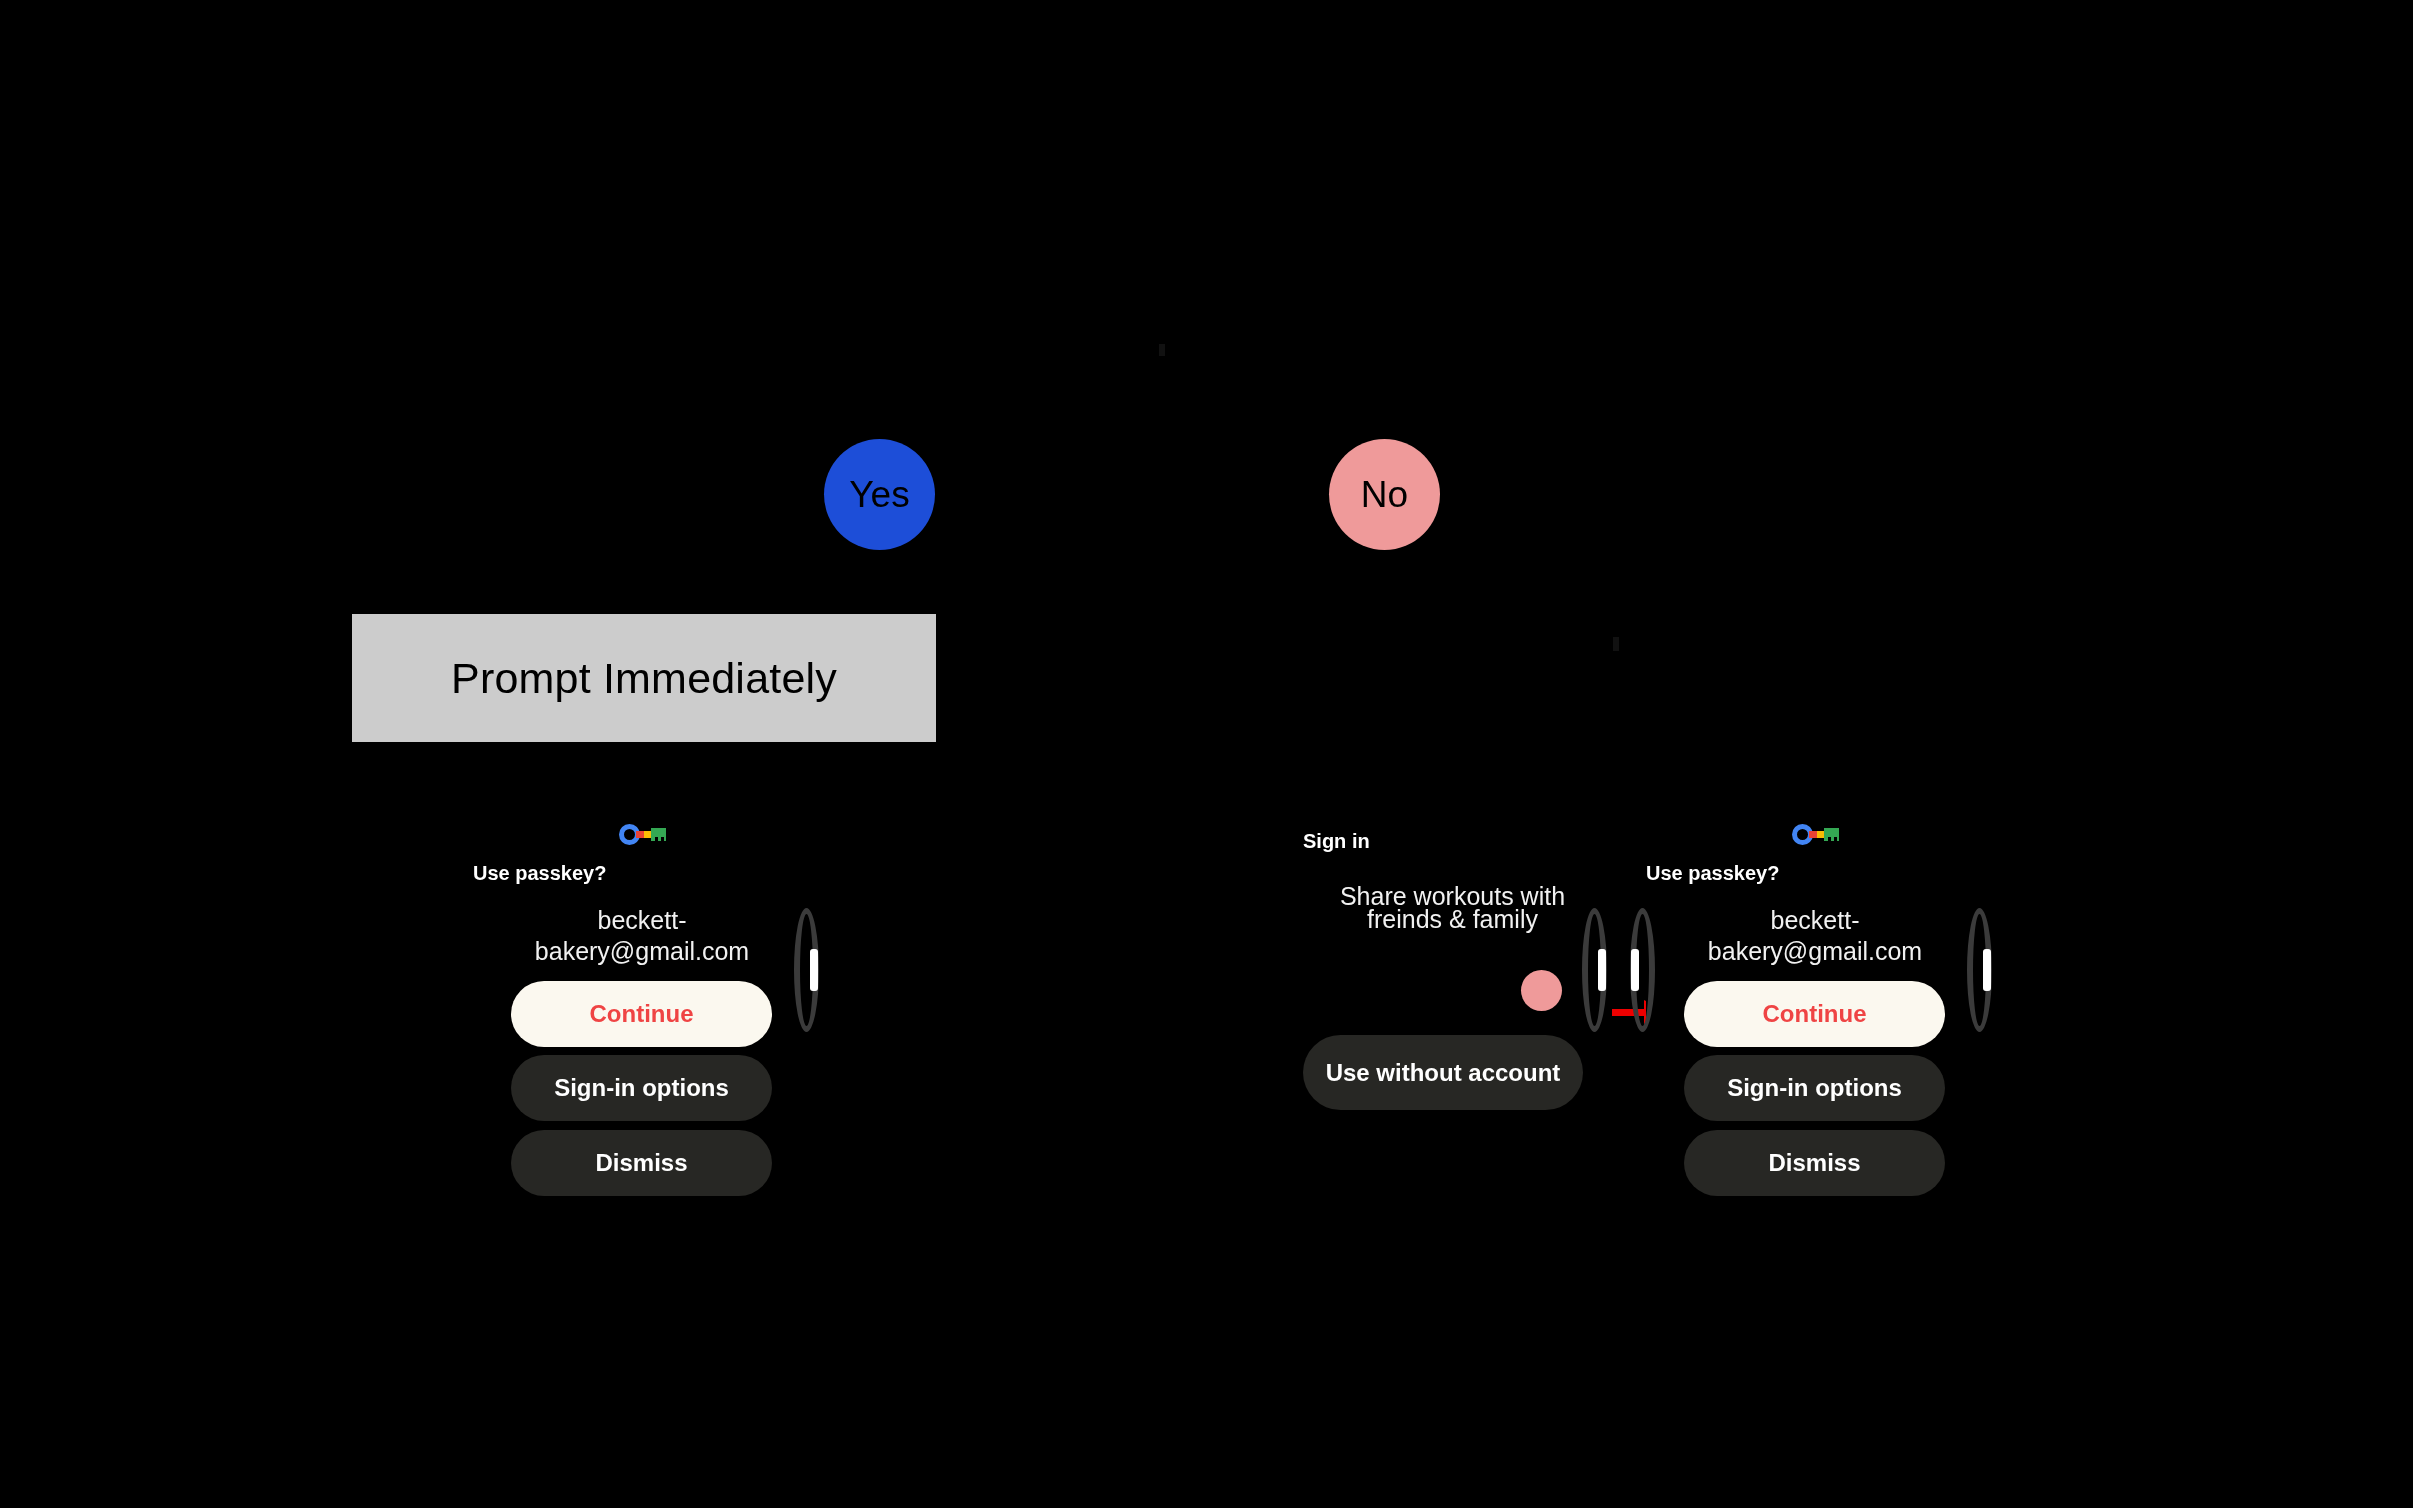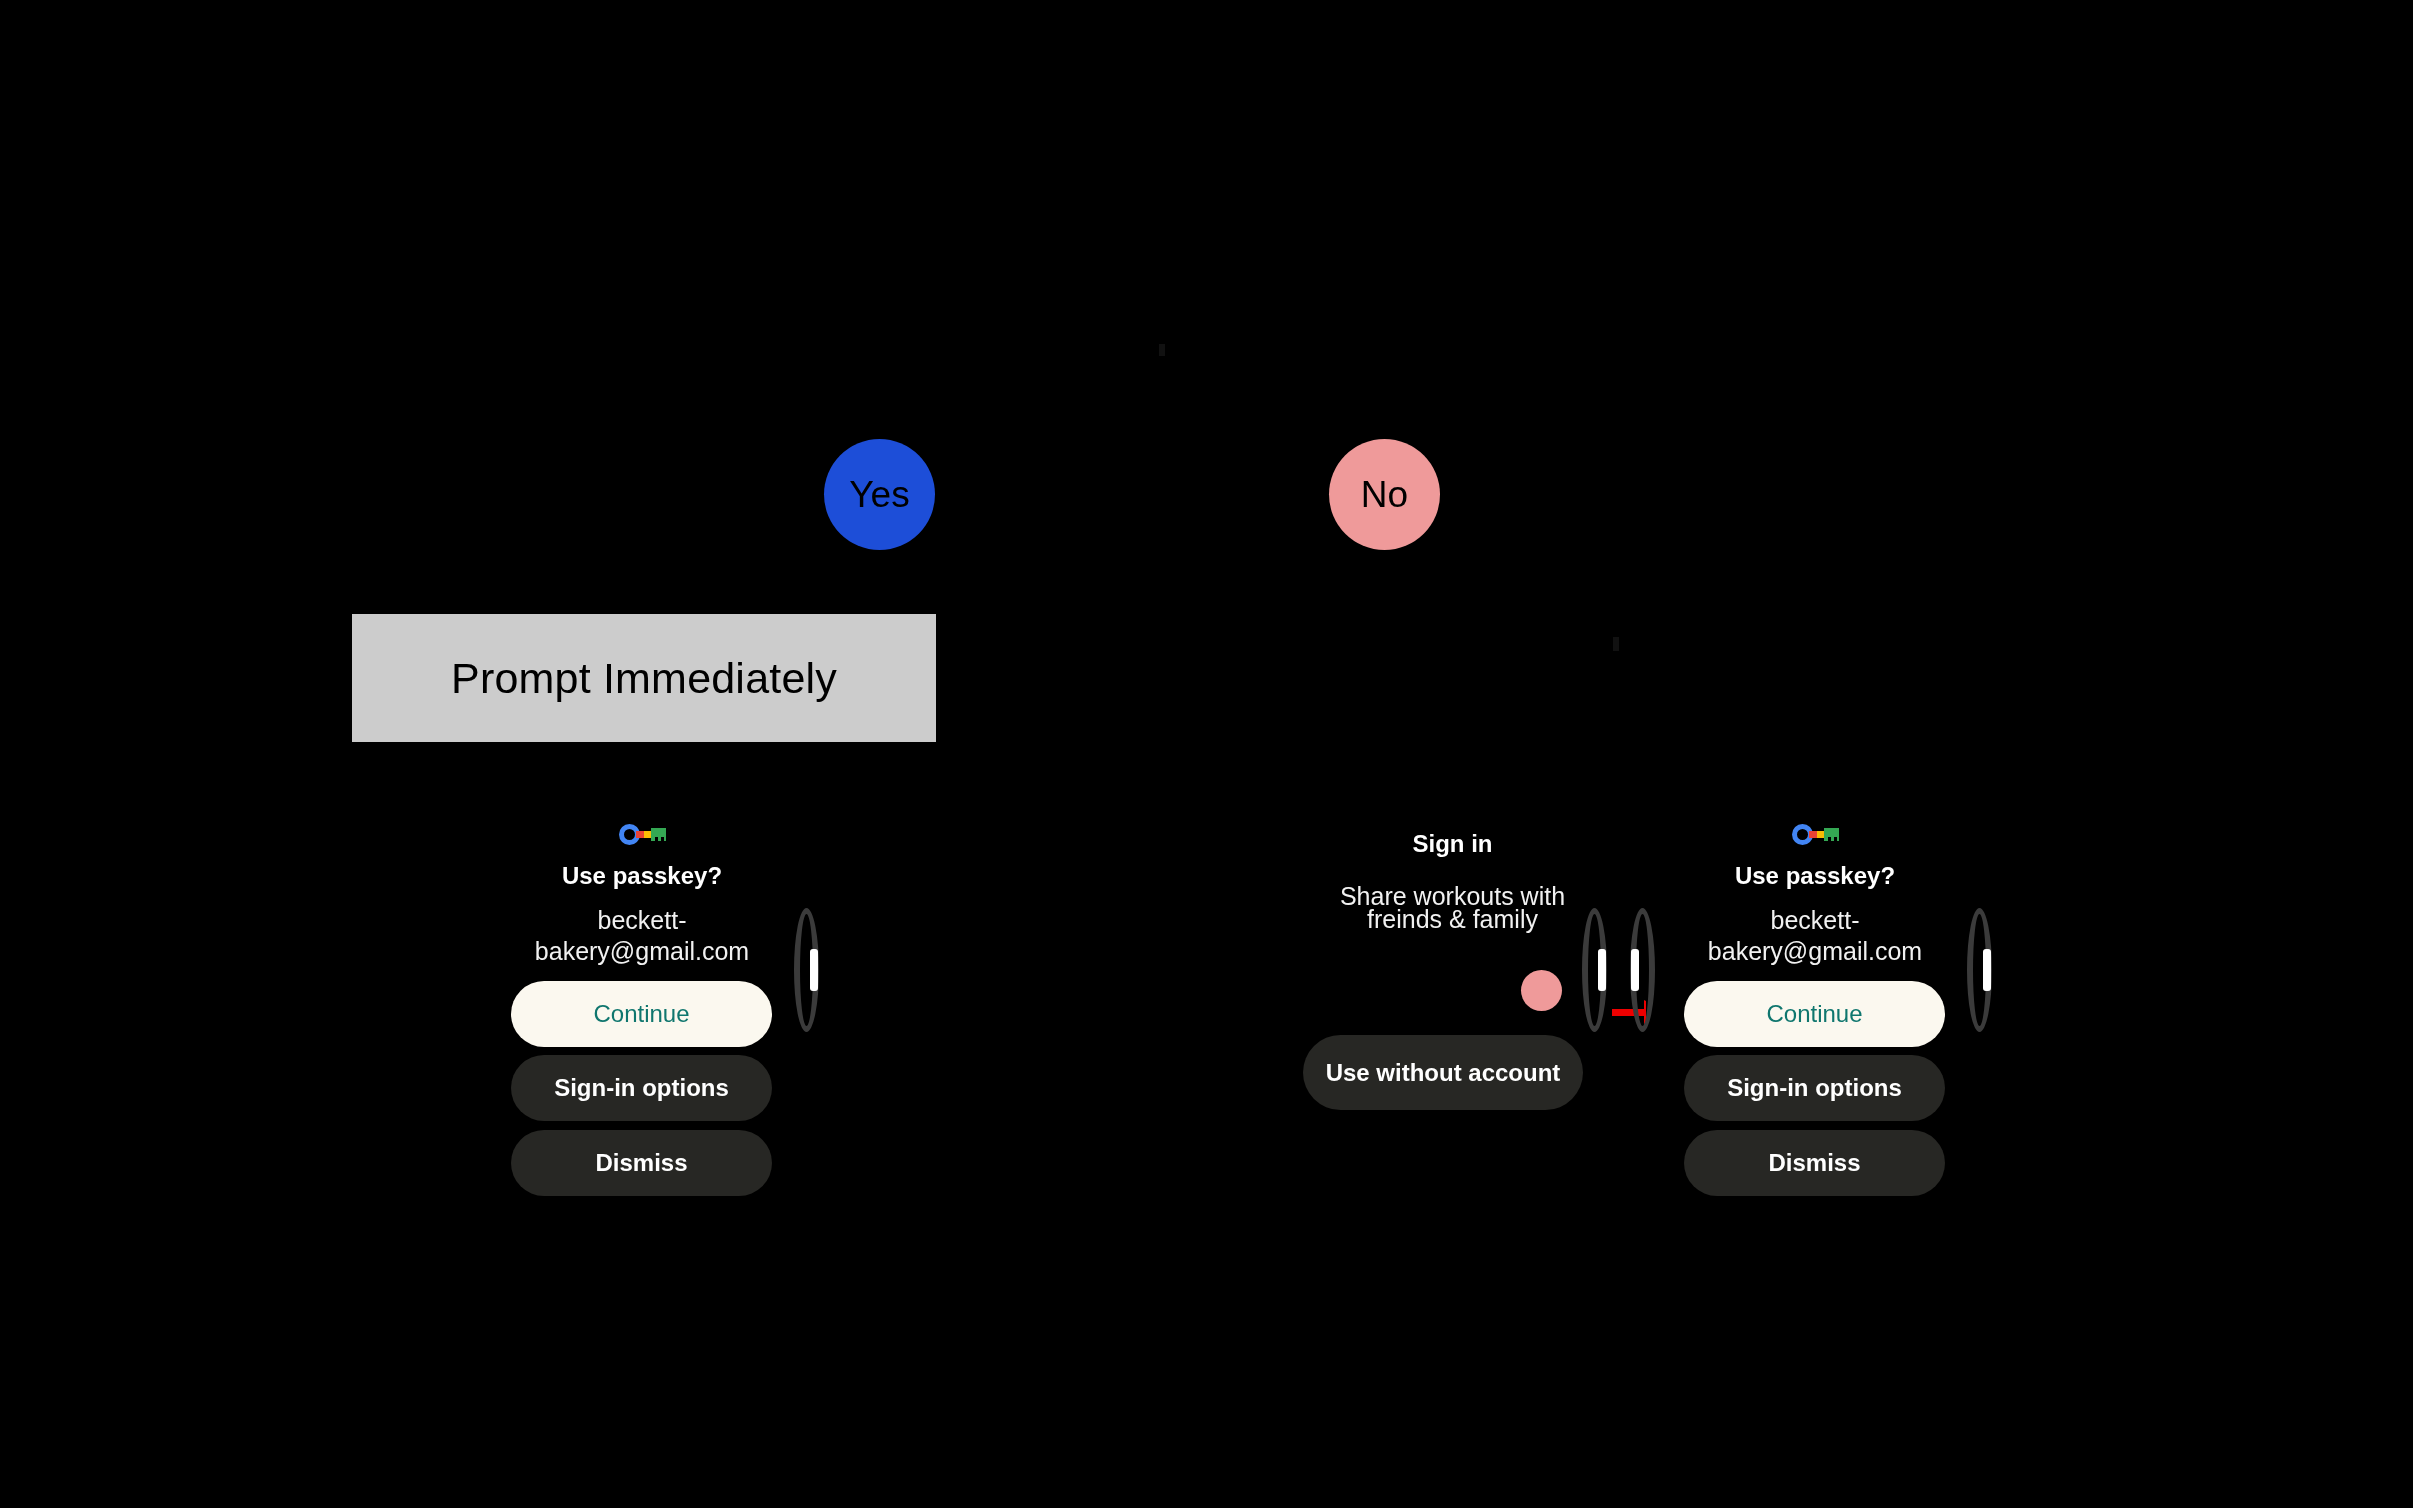--- a/index.html
+++ b/index.html
@@ -184,10 +184,9 @@
   .w-title {
     position: absolute;
     width: 100%;
-    text-align: center;
     color: #ffffff;
     font-weight: 700;
-    font-size: 24px;
+    font-size: 20px;
     line-height: 1.15;
   }
   .w-sub {

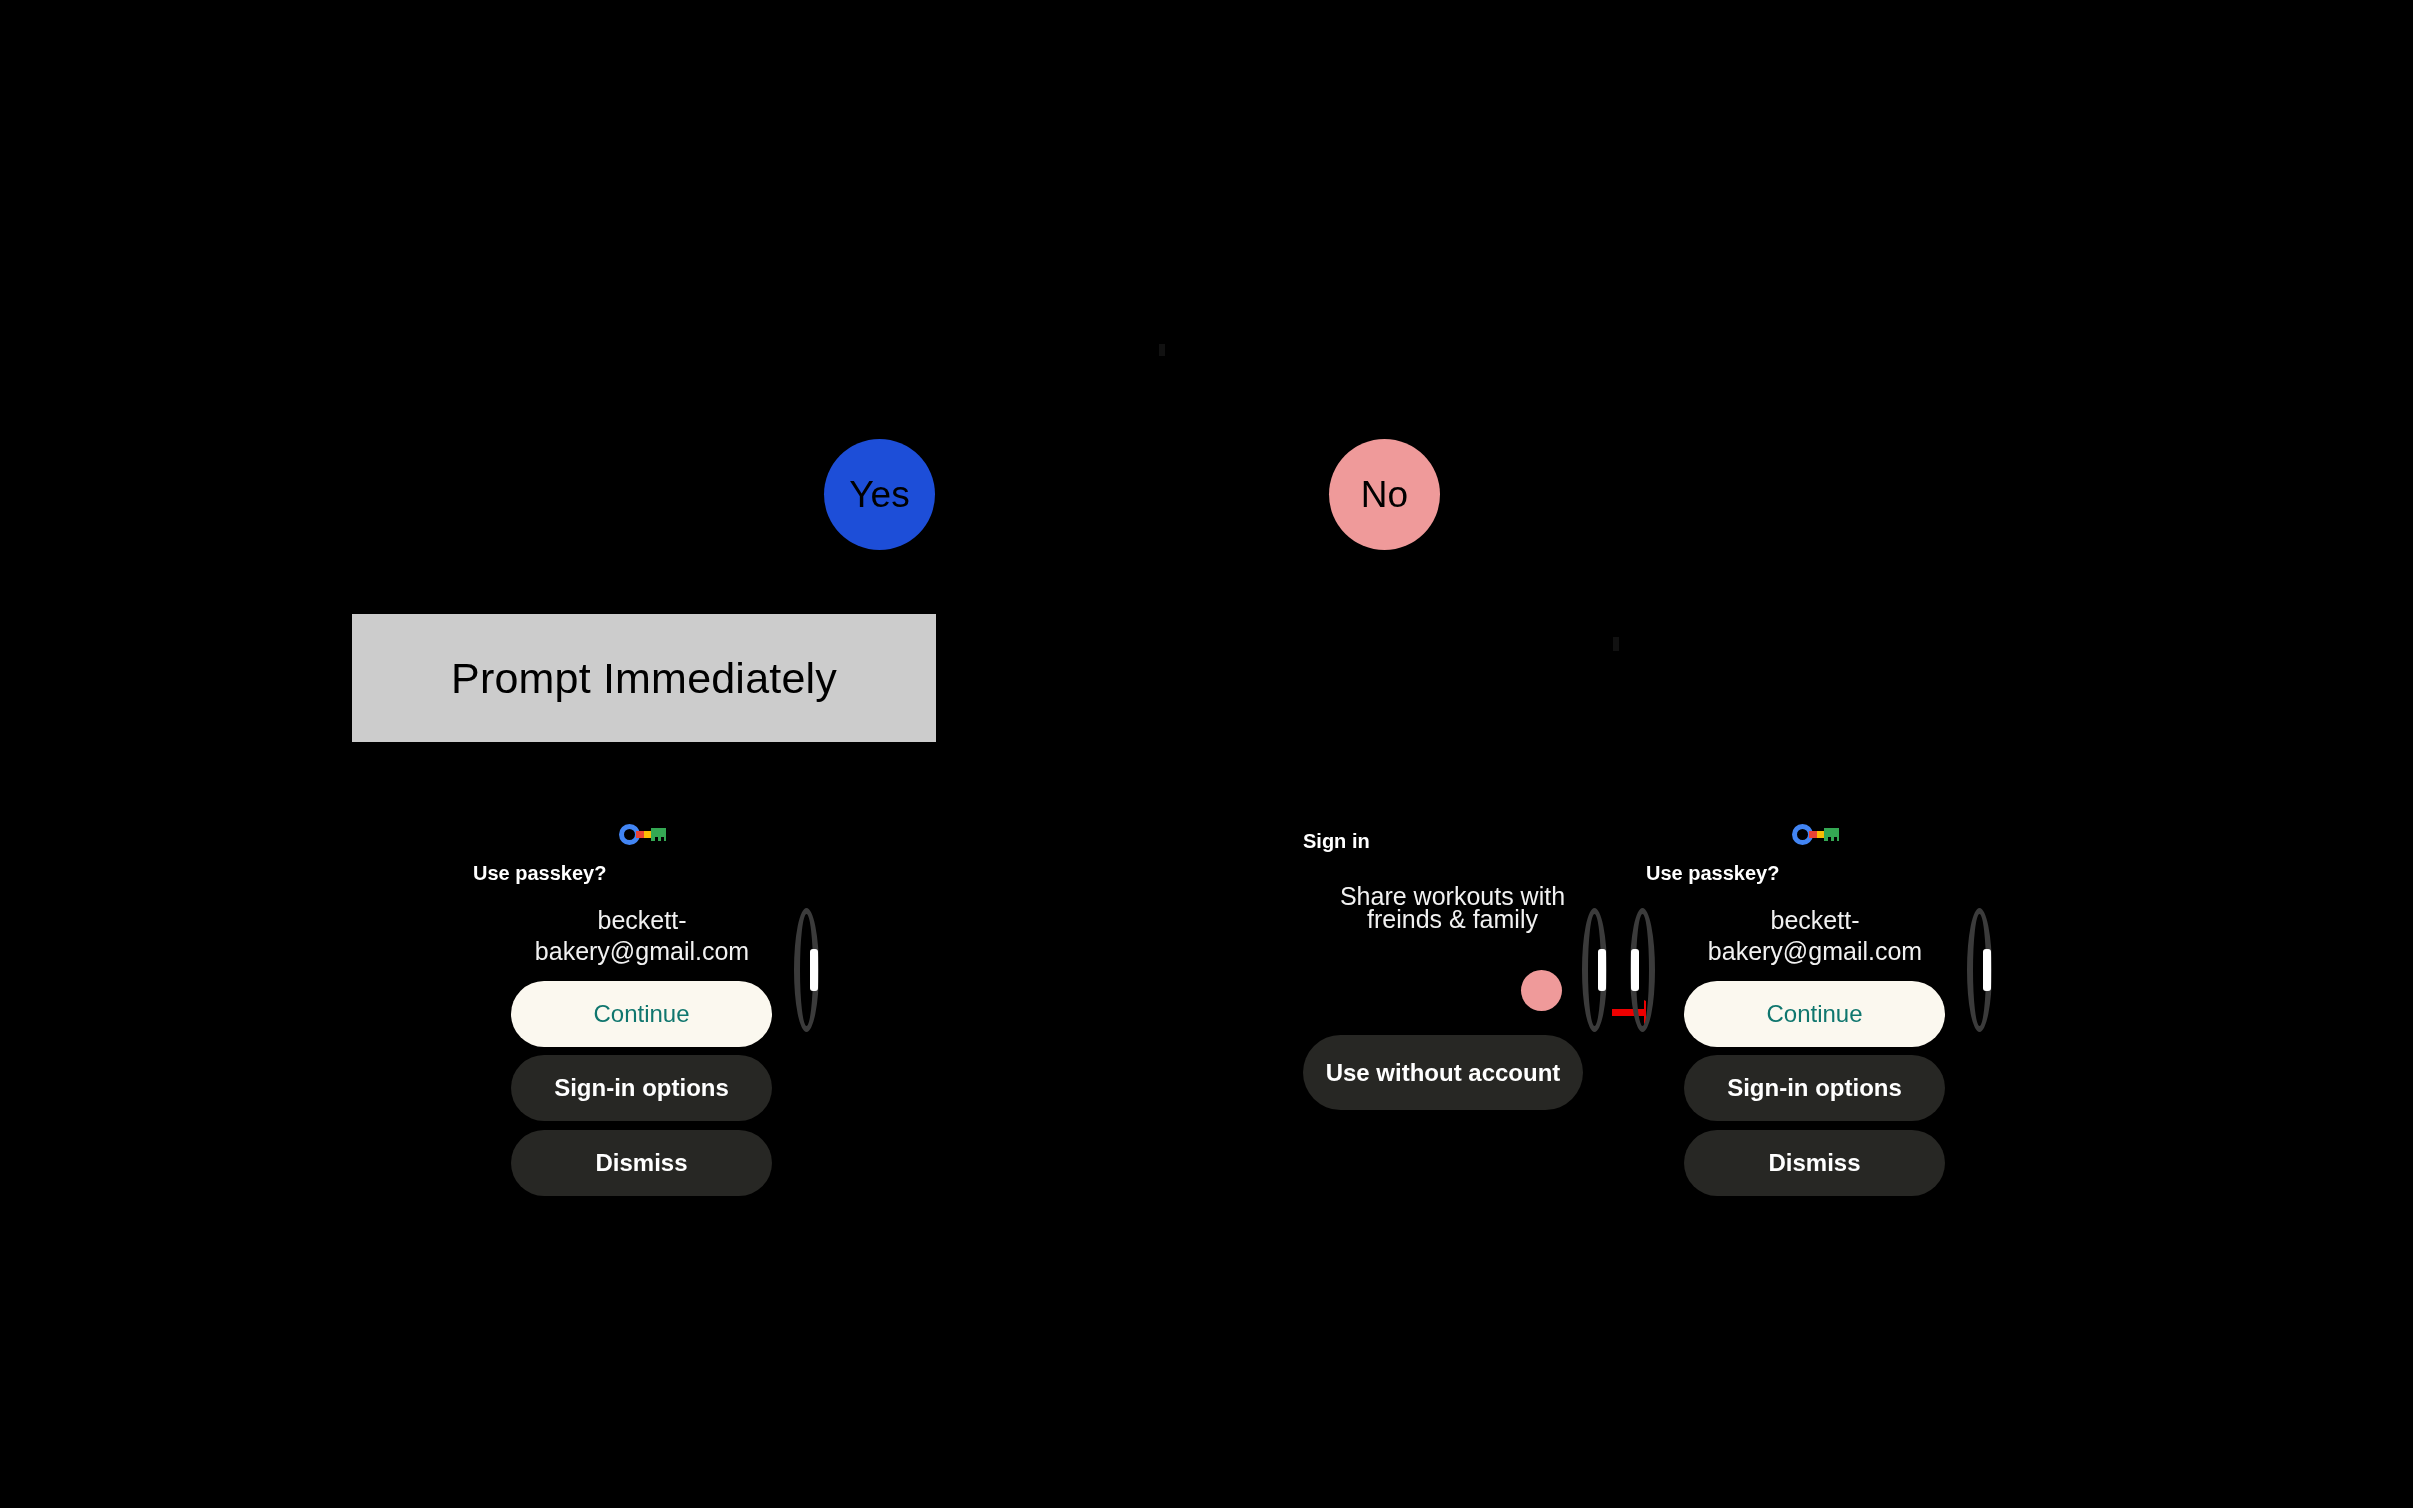--- a/index.html
+++ b/index.html
@@ -212,8 +212,8 @@
   }
   .w-btn.primary {
     background: #fbf8ef;
-    color: #0f766e;
-    font-weight: 400;
+    color: #ef4444;
+    font-weight: 700;
   }
   .w-btn.secondary {
     background: #272724;

